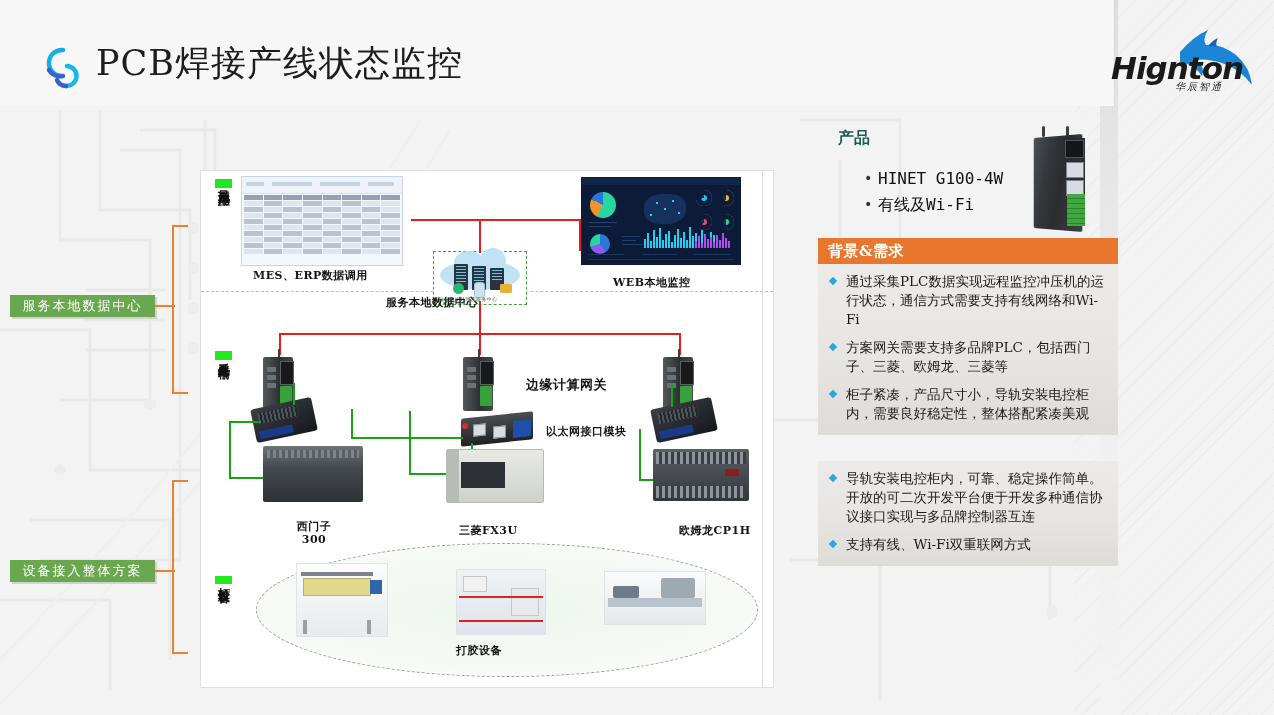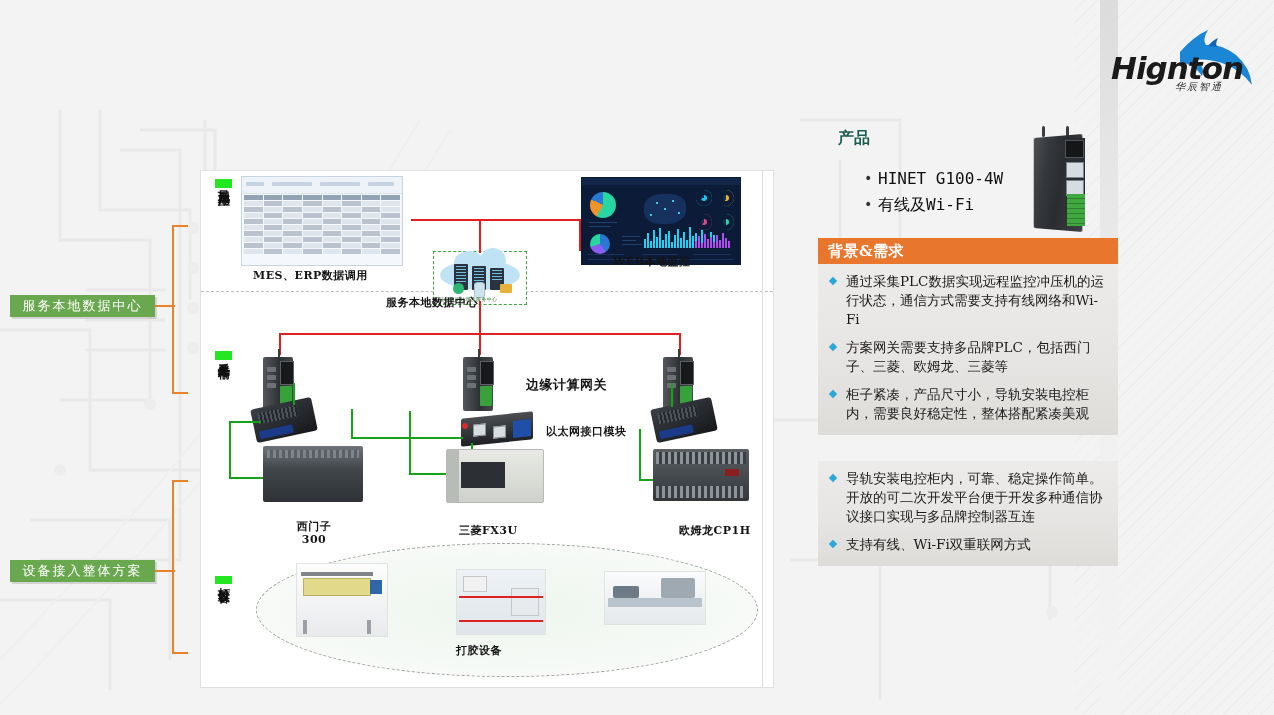--- a/index.html
+++ b/index.html
@@ -272,6 +272,17 @@
   <div class="bg-diag"></div>
   <div class="bg-band"></div>
 
+  <div class="header">
+    <div class="logo-mark">
+      <svg width="58" height="52" viewBox="0 0 58 52">
+        <path d="M30 8 a13 13 0 1 0 -2 26" fill="none" stroke="#0fb0e8" stroke-width="4.5" stroke-linecap="round"></path>
+        <path d="M16 28 a13 13 0 0 0 14 6" fill="none" stroke="#3a63c9" stroke-width="4.5" stroke-linecap="round"></path>
+        <path d="M34 24 a10 10 0 1 1 -1 20" fill="none" stroke="#16b8ea" stroke-width="4.5" stroke-linecap="round"></path>
+        <path d="M24 38 a10 10 0 0 0 9 6" fill="none" stroke="#3a63c9" stroke-width="4.5" stroke-linecap="round"></path>
+      </svg>
+    </div>
+    <div class="title">PCB焊接产线状态监控</div>
+  </div>
 
   <div class="brand">
     <svg width="150" height="80" viewBox="0 0 150 80" style="position:absolute;left:0;top:0;">

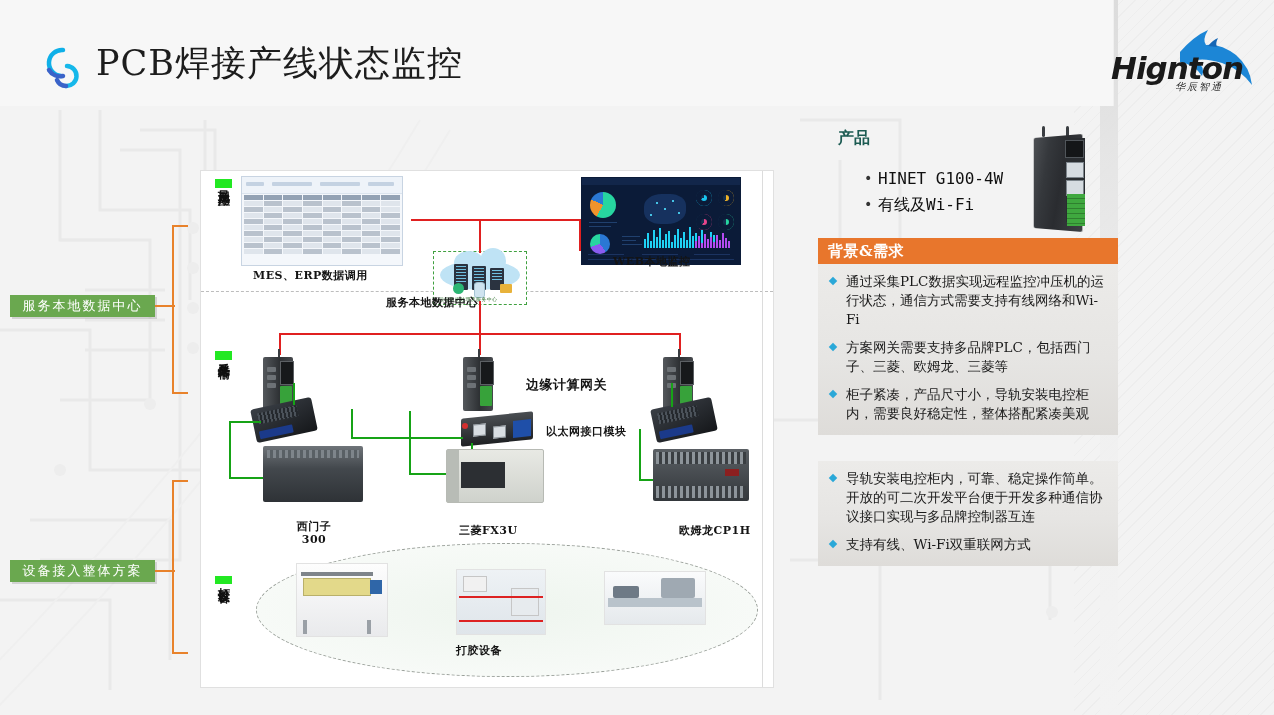--- a/index.html
+++ b/index.html
@@ -494,7 +494,7 @@
       <div style="position:absolute;left:60px;bottom:9px;width:36px;height:1px;background:#1b3360;"></div>
       <div style="position:absolute;left:112px;bottom:9px;width:36px;height:1px;background:#1b3360;"></div>
     </div>
-    <div class="caption" style="left:412px;top:83px;">WEB本地监控</div>
+    <div class="caption" style="left:412px;top:104px;">WEB本地监控</div>
 
     <div class="cloudbox">
       <div class="cloud-shape"></div>

